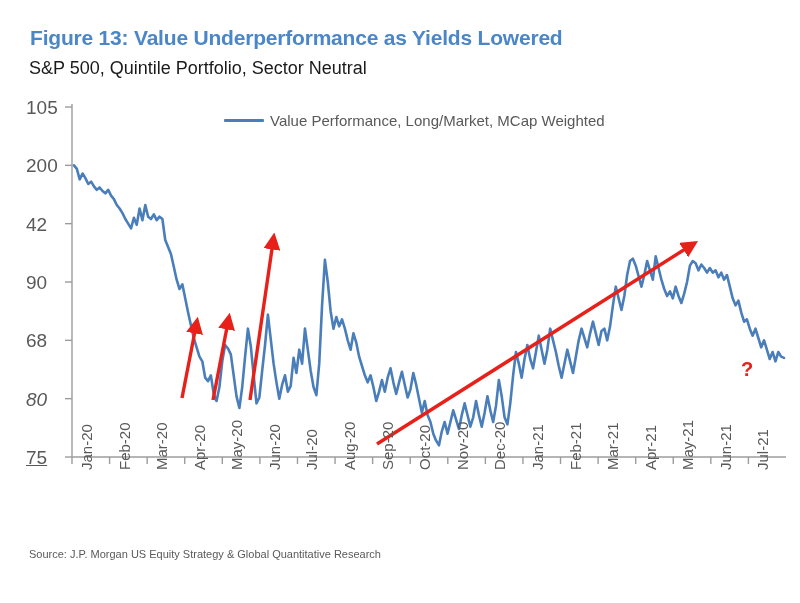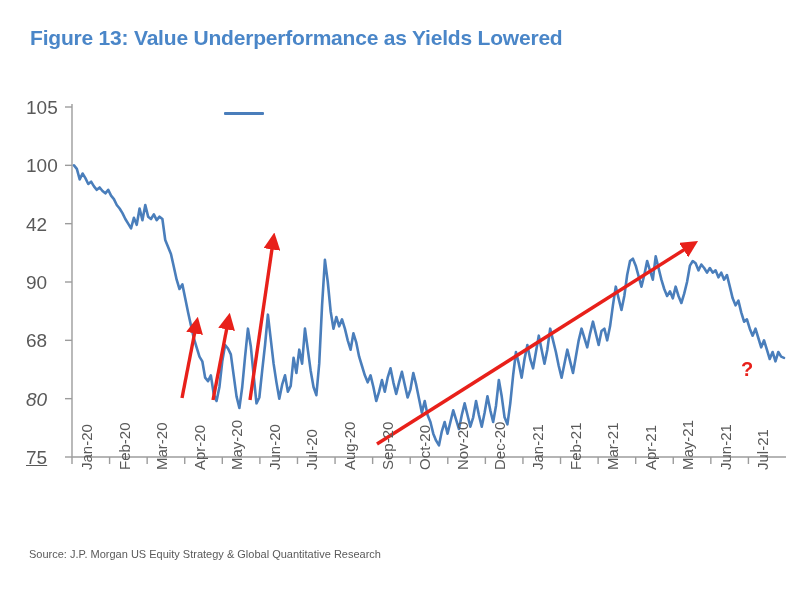--- a/index.html
+++ b/index.html
@@ -52,6 +52,7 @@
 <div class="fig">
 
   <div class="title">Figure 13: Value Underperformance as Yields Lowered</div>
+  <div class="subtitle">S&amp;P 500, Quintile Portfolio, Sector Neutral</div>
 
   <div class="legend">
     <span class="legend-swatch"></span>

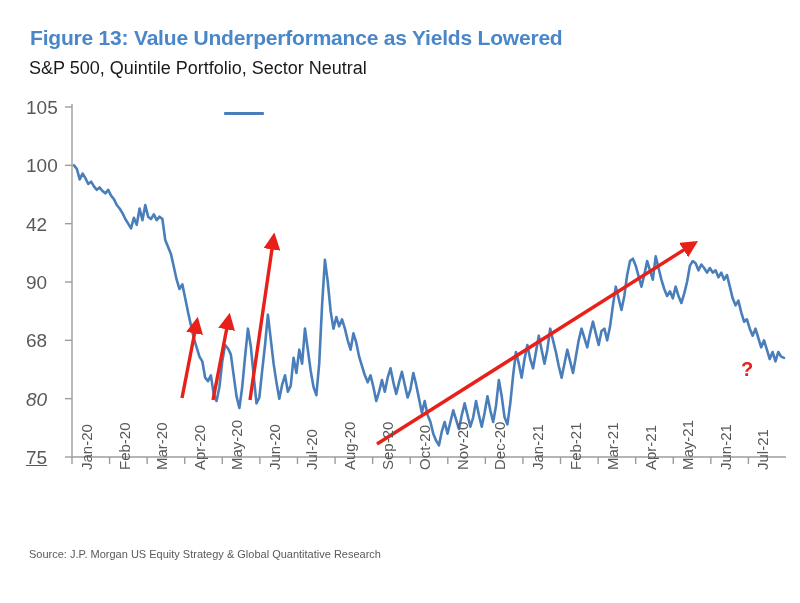--- a/index.html
+++ b/index.html
@@ -56,6 +56,7 @@
 
   <div class="legend">
     <span class="legend-swatch"></span>
+    <span class="legend-label">Value Performance, Long/Market, MCap Weighted</span>
   </div>
 
   <svg class="plot" width="800" height="603" viewBox="0 0 800 603">

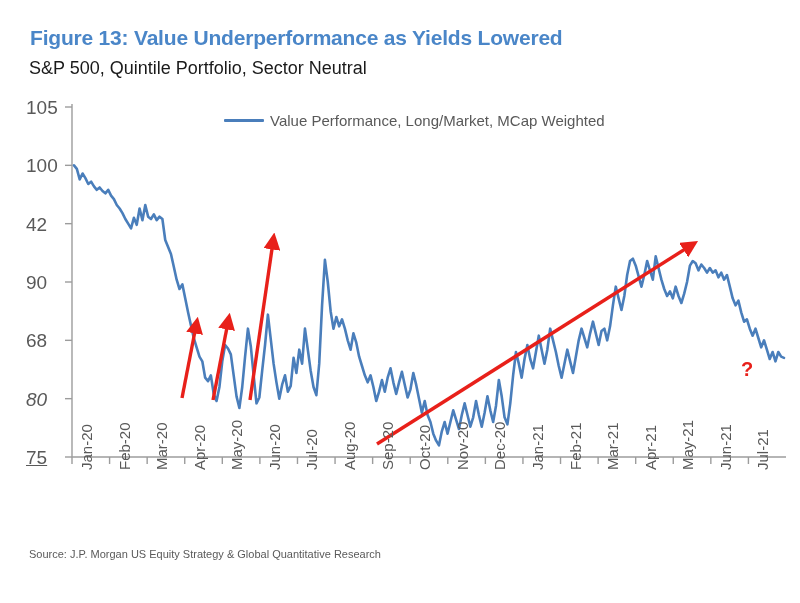--- a/index.html
+++ b/index.html
@@ -114,7 +114,7 @@
       <div class="ylab" style="left: 26px; top: 330.333px;">68</div>
       <div class="ylab" style="left: 26px; top: 272px;">90</div>
       <div class="ylab" style="left: 26px; top: 213.667px;">42</div>
-      <div class="ylab" style="left: 26px; top: 155.333px;">100</div>
+      <div class="ylab" style="left: 26px; top: 155.333px;">200</div>
       <div class="ylab" style="left: 26px; top: 97px;">105</div>
     </div>
   <div id="xlabels">

